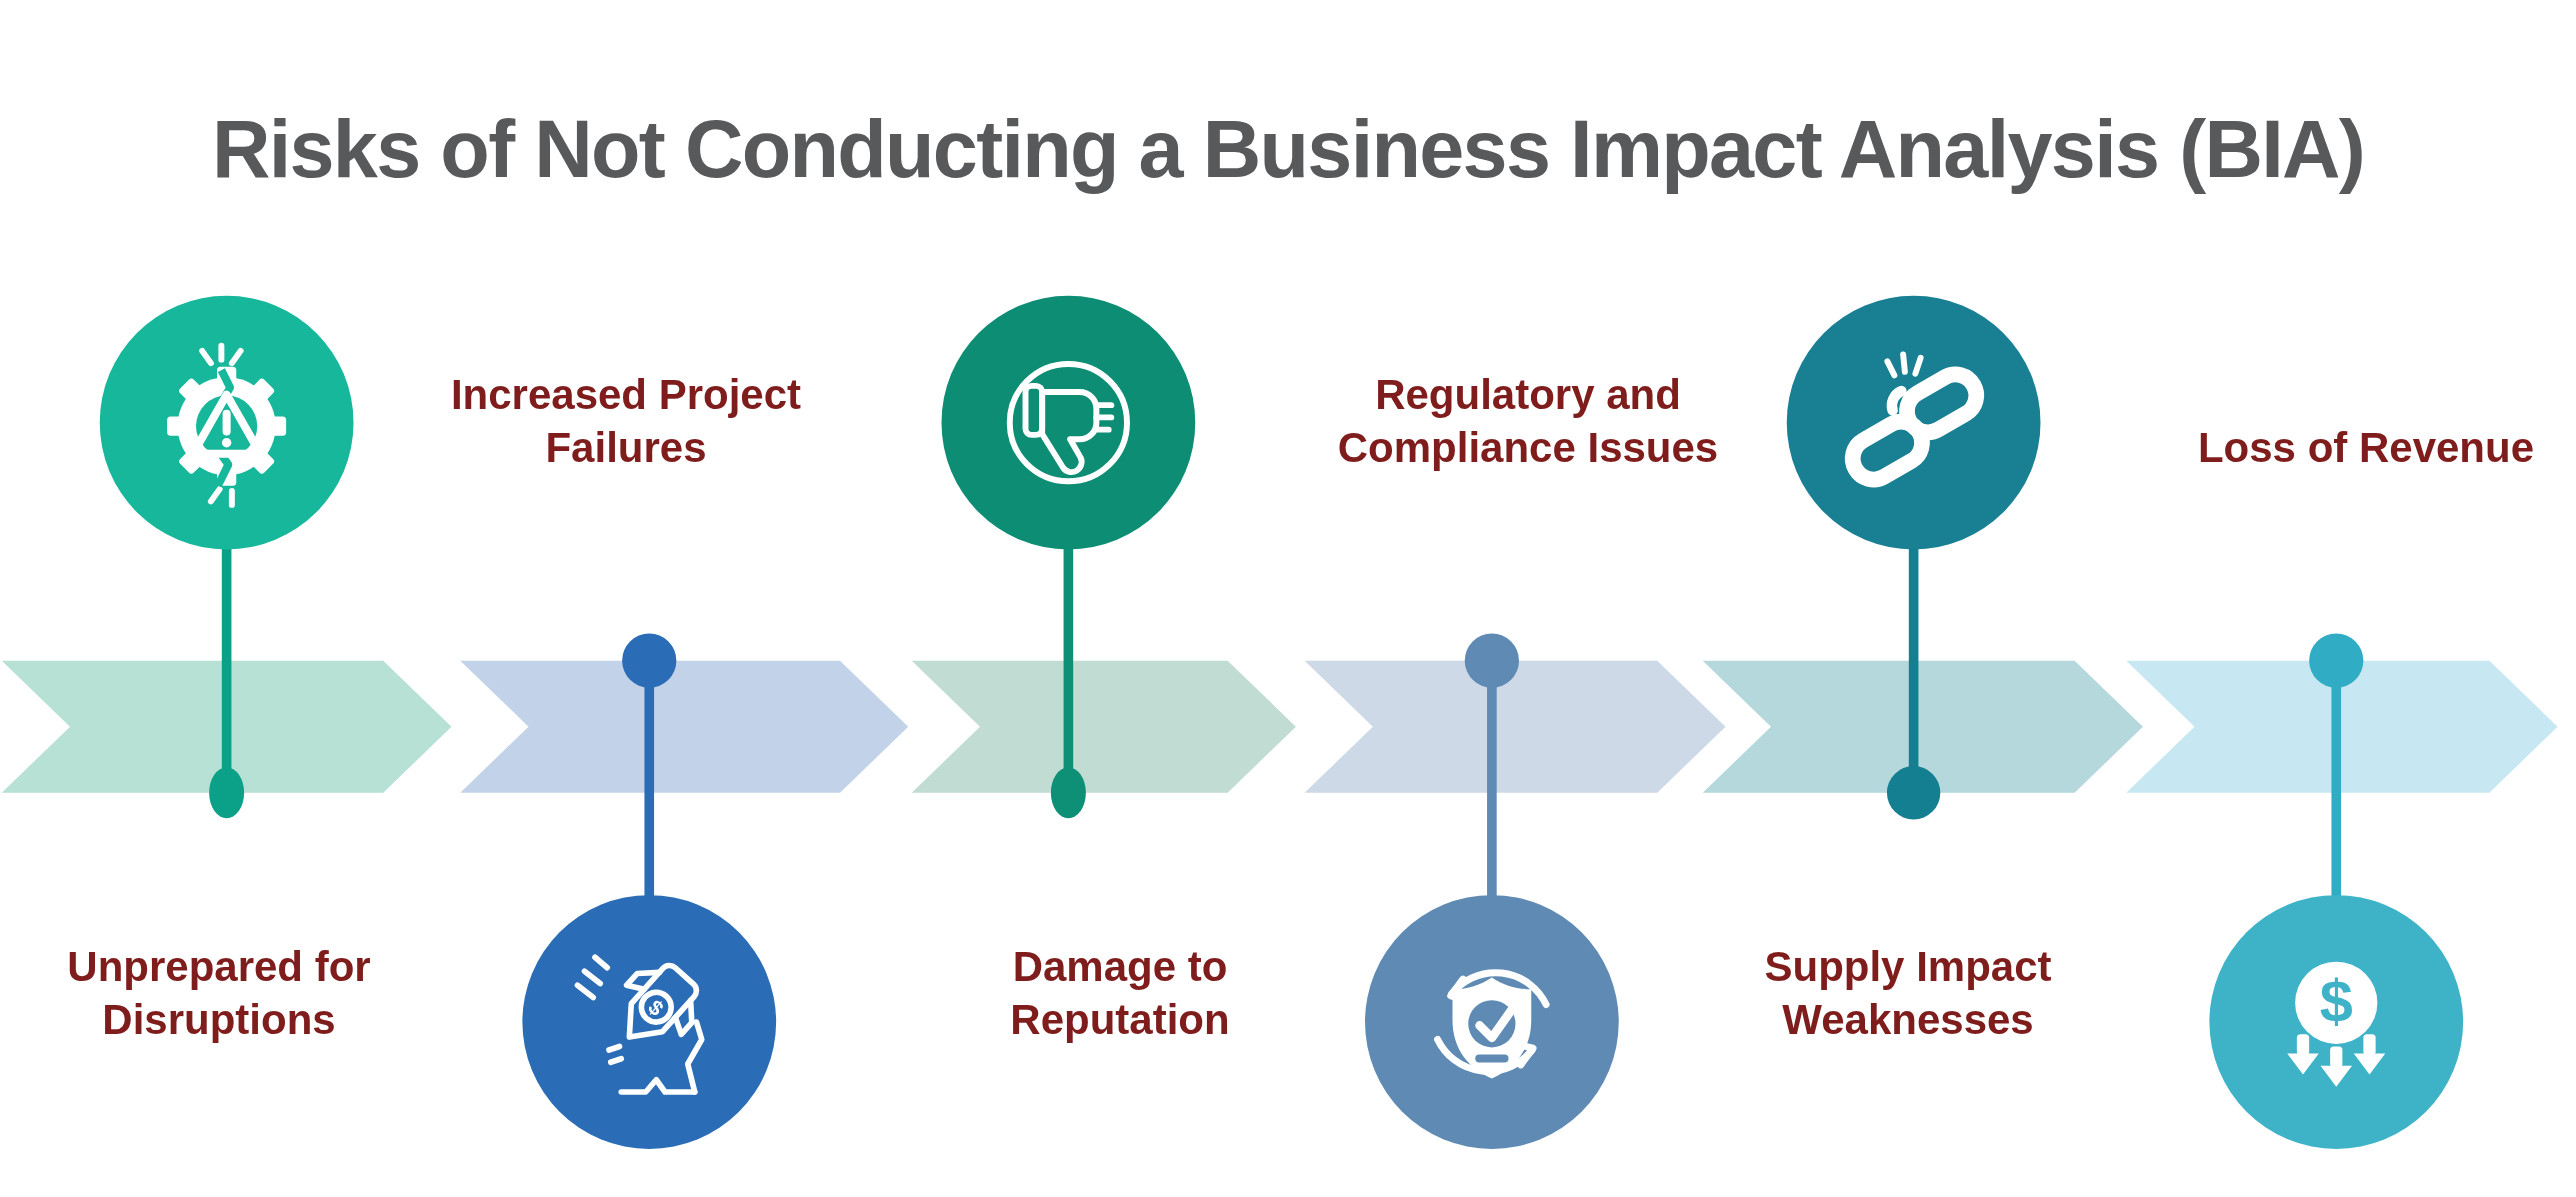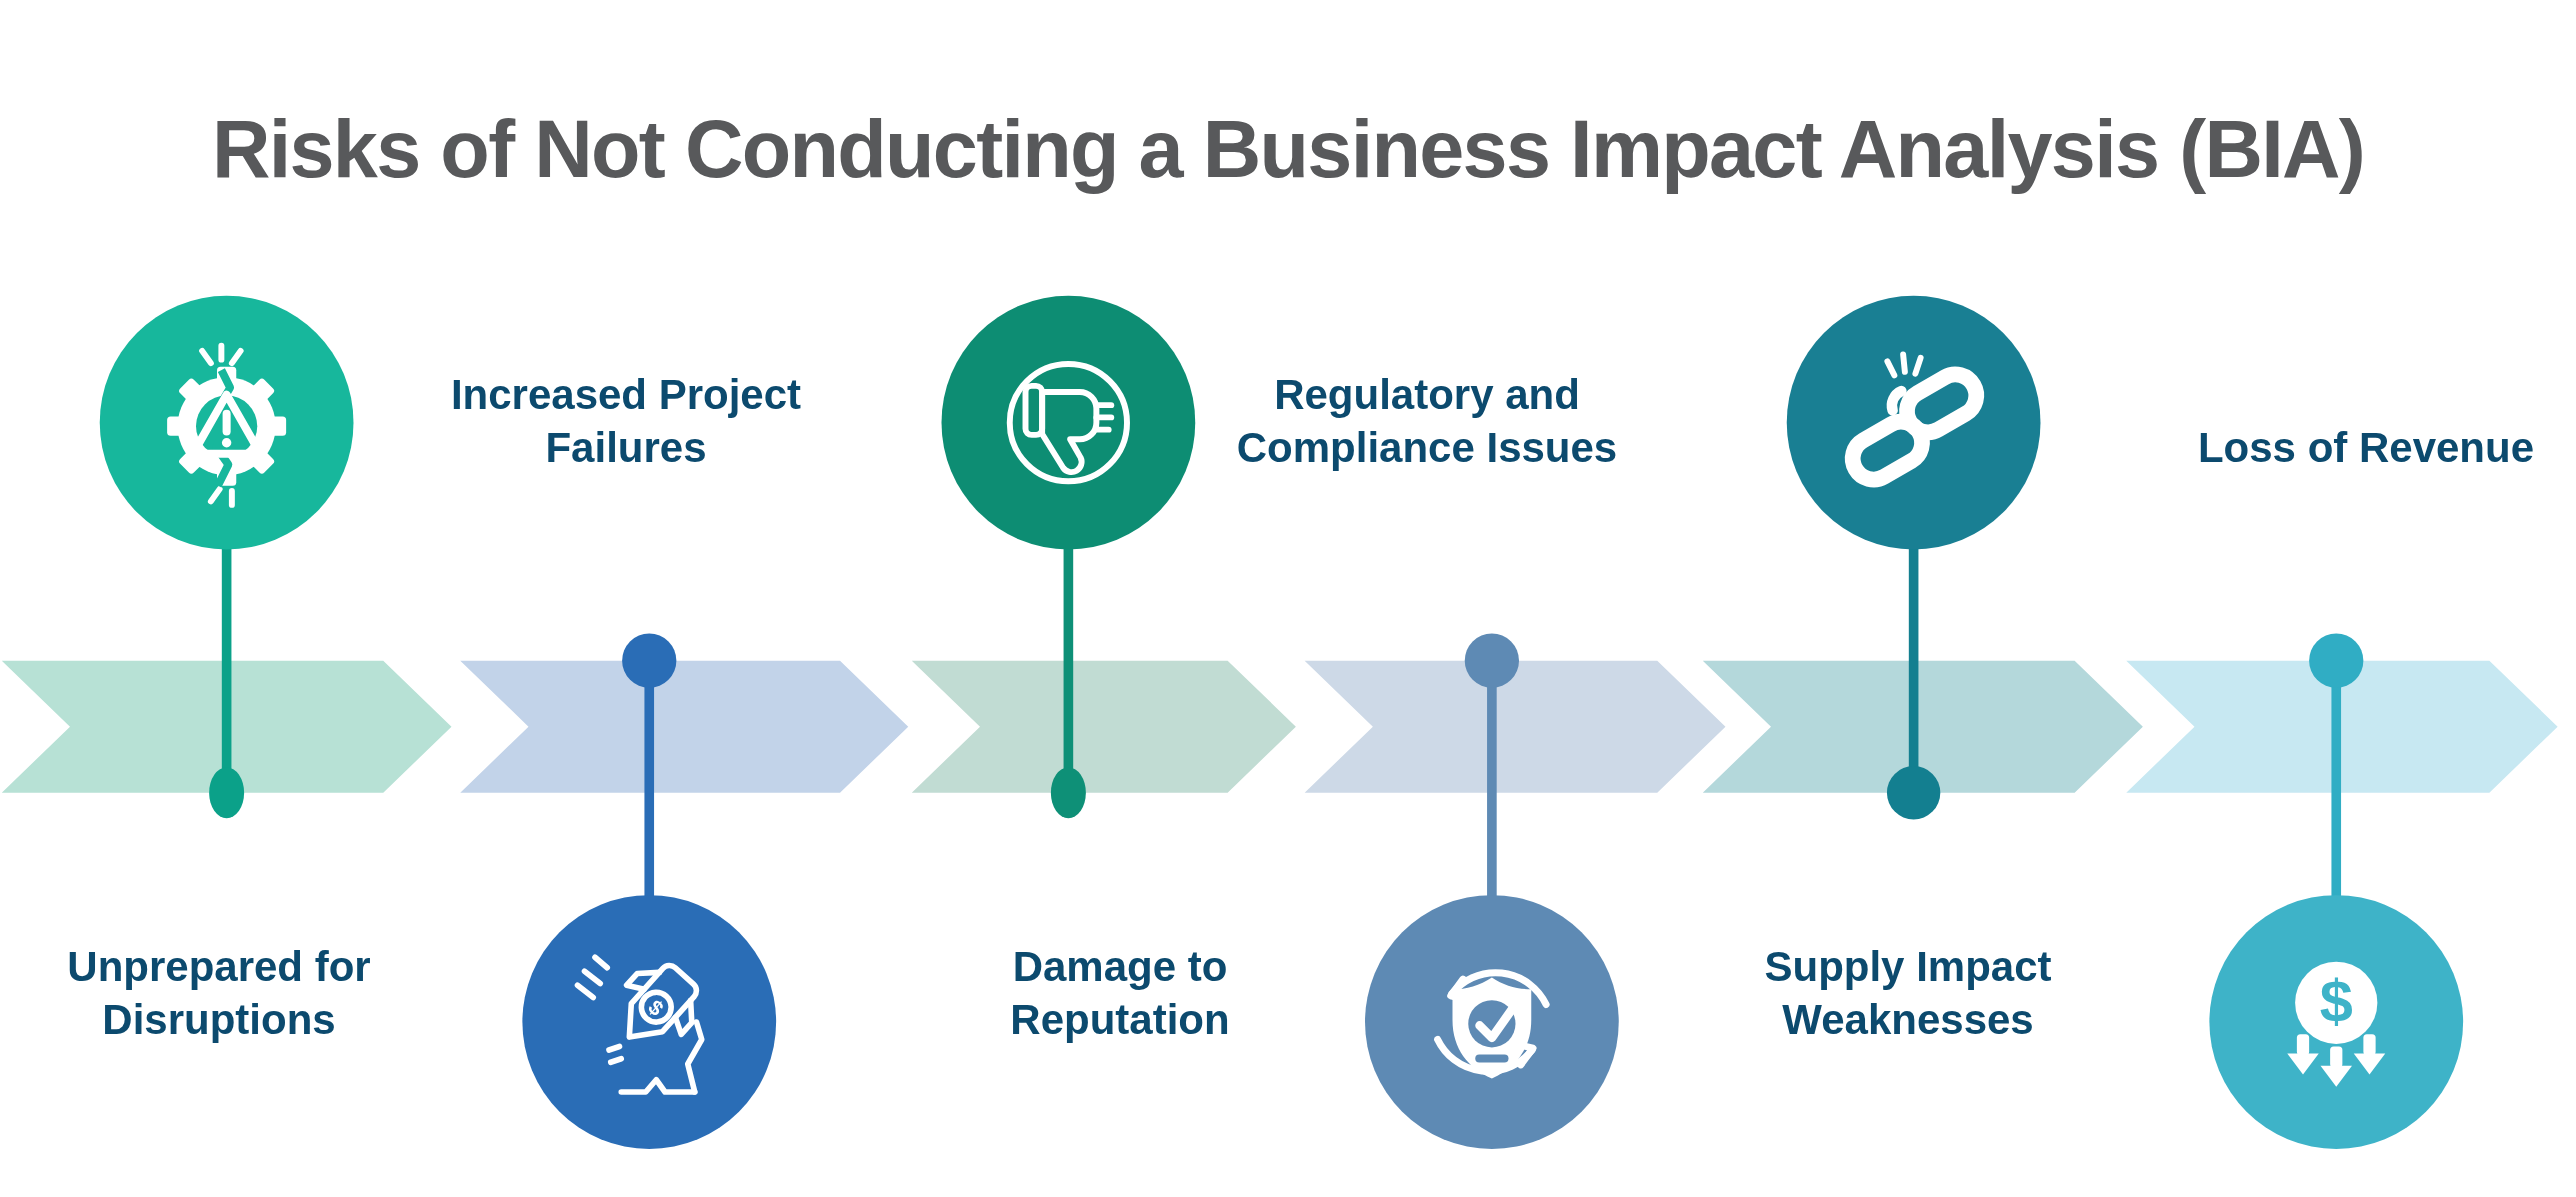--- a/index.html
+++ b/index.html
@@ -19,7 +19,7 @@
     position:absolute;transform:translateX(-50%);
     width:578px;text-align:center;
     font-size:42px;line-height:53px;font-weight:bold;
-    color:#0c4a6e;white-space:pre-line;
+    color:#7f1d1d;white-space:pre-line;
   }
   .l1{left:219px;top:940px}
   .l2{left:626px;top:368px}

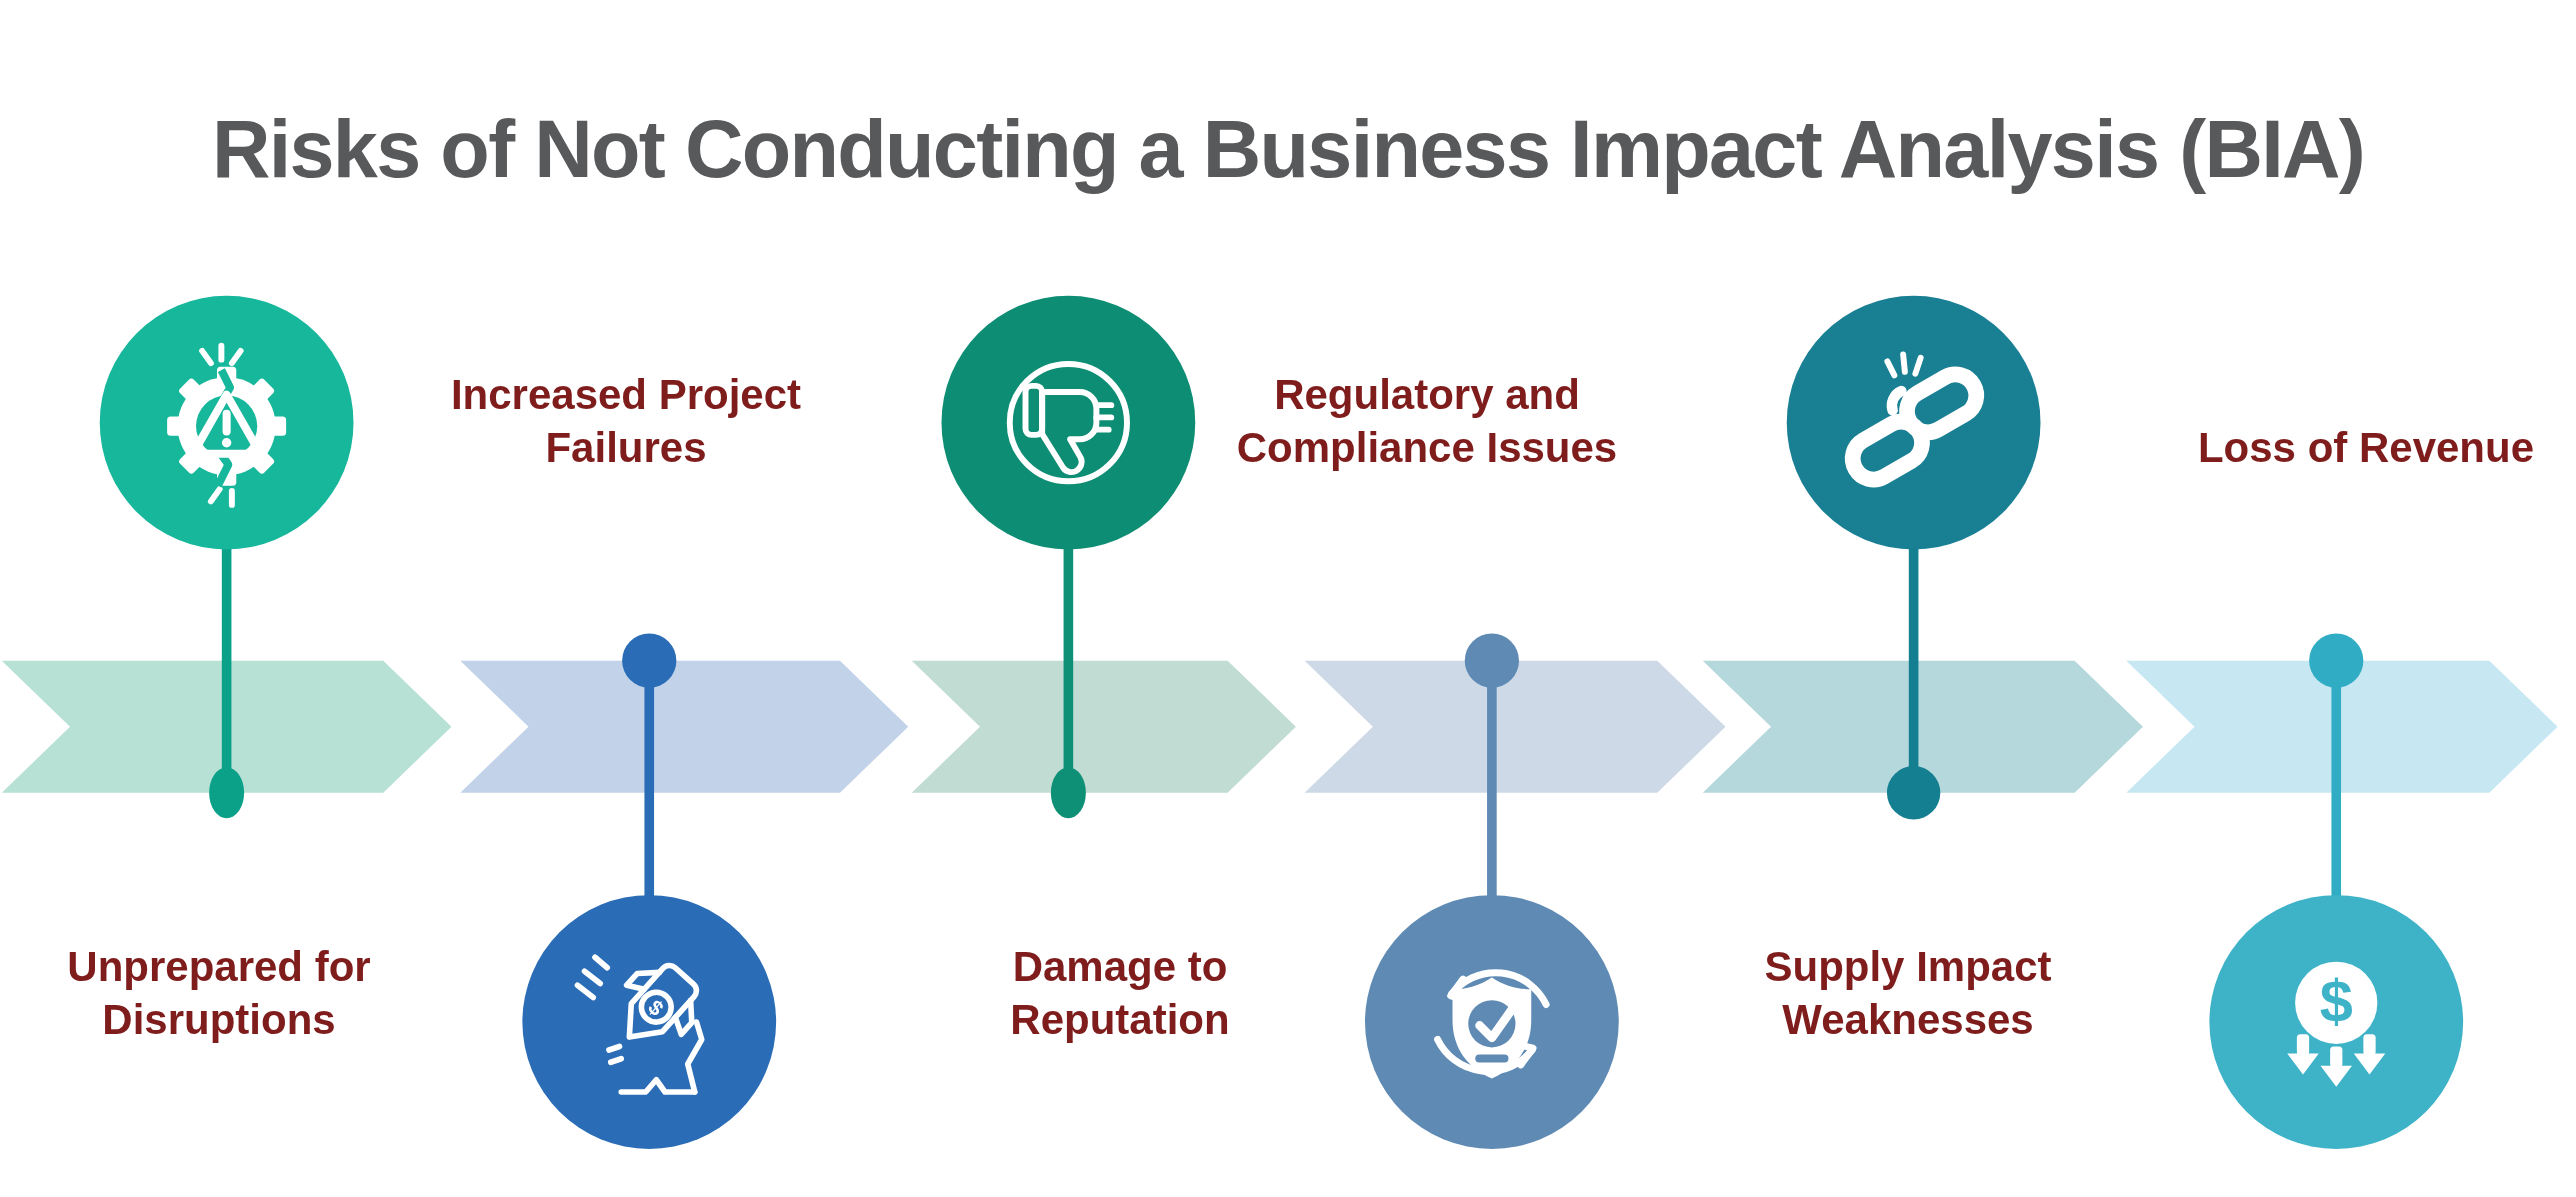--- a/index.html
+++ b/index.html
@@ -24,7 +24,7 @@
   .l1{left:219px;top:940px}
   .l2{left:626px;top:368px}
   .l3{left:1120px;top:940px}
-  .l4{left:1427px;top:368px}
+  .l4{left:1528px;top:368px}
   .l5{left:1908px;top:940px}
   .l6{left:2366px;top:421px}
 </style>

